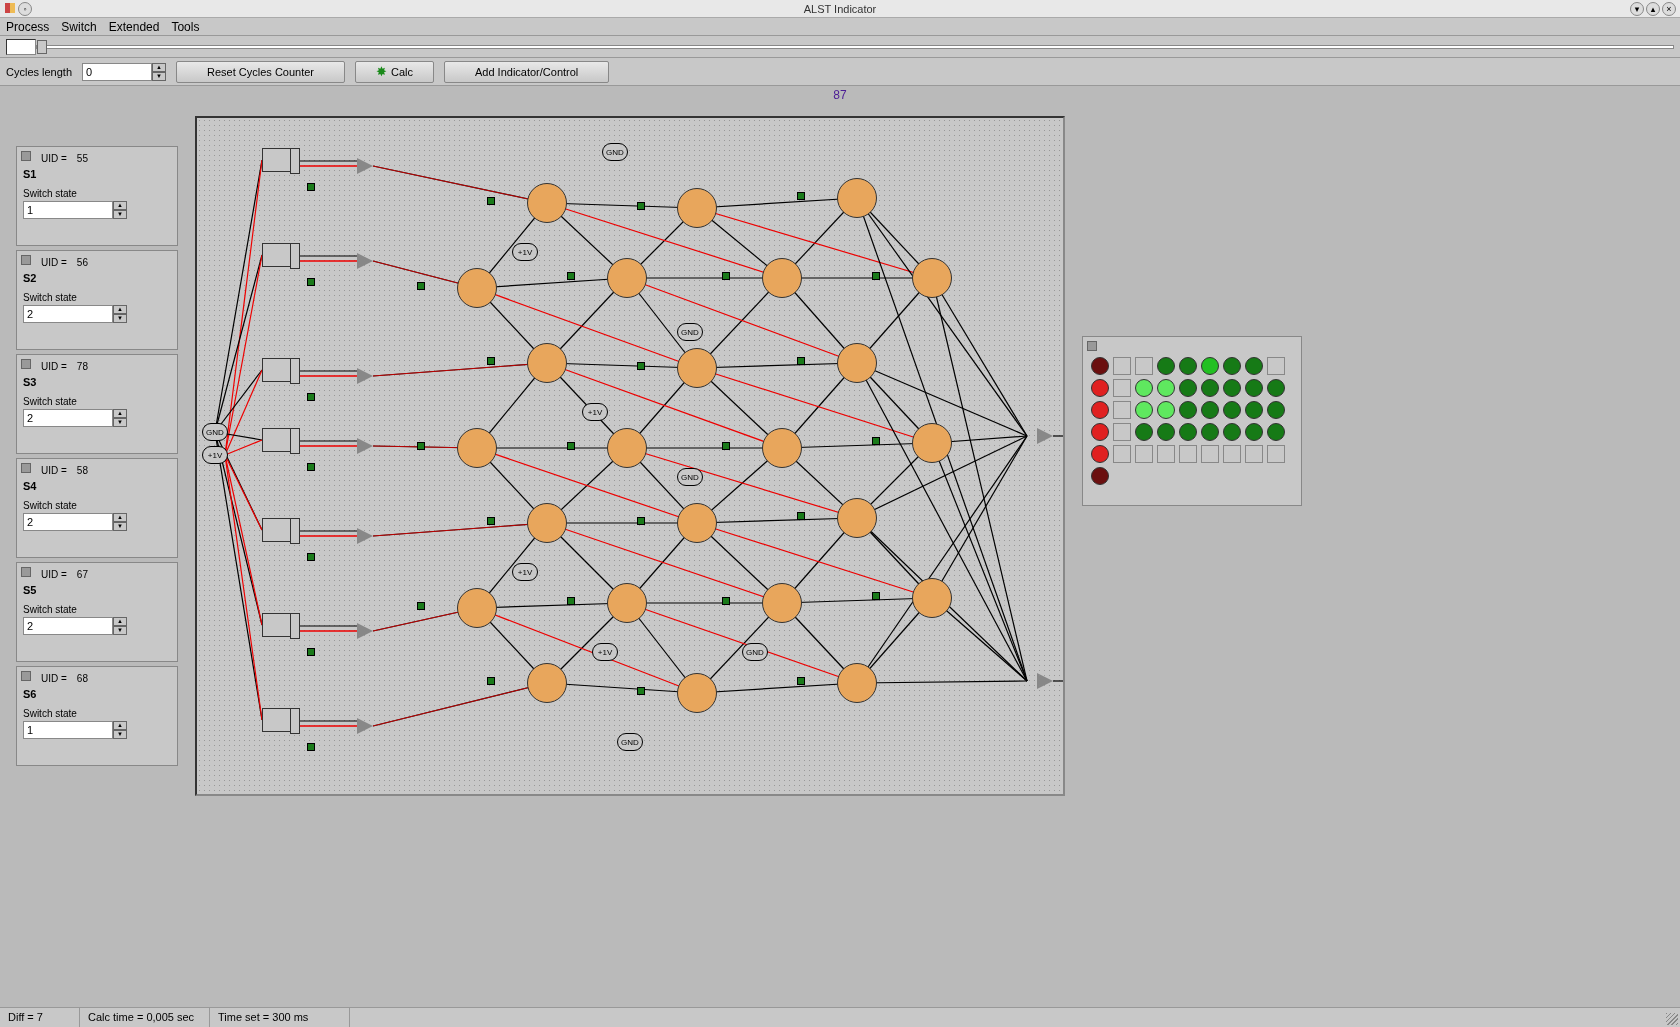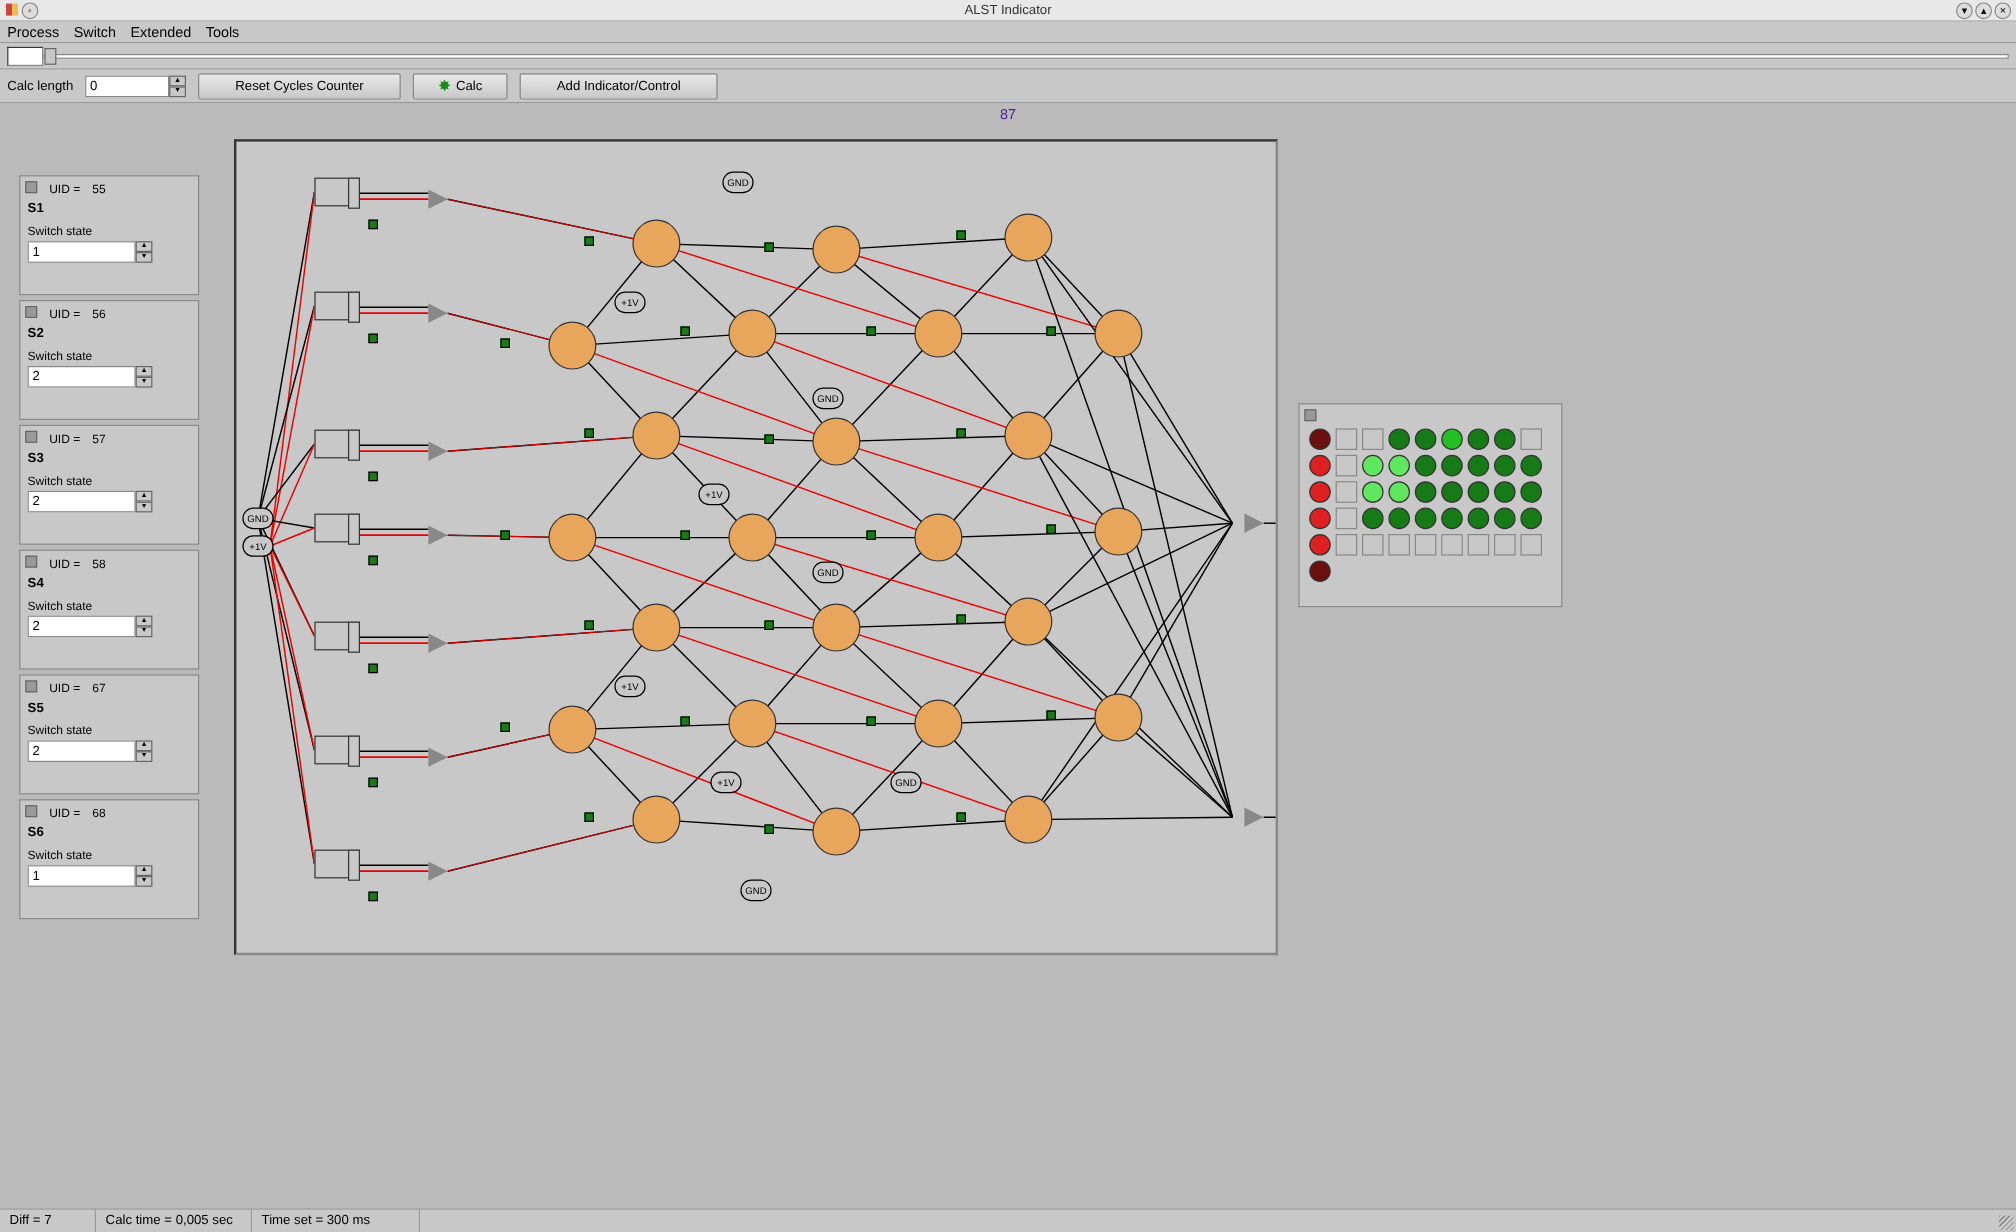--- a/index.html
+++ b/index.html
@@ -99,7 +99,7 @@
 </div>
 
 <div class="toolbar2">
-  <span class="tb-label">Calc length</span>
+  <span class="tb-label">Cycles length</span>
   <div class="spin">
     <input value="0" style="">
     <div class="spin-btns">

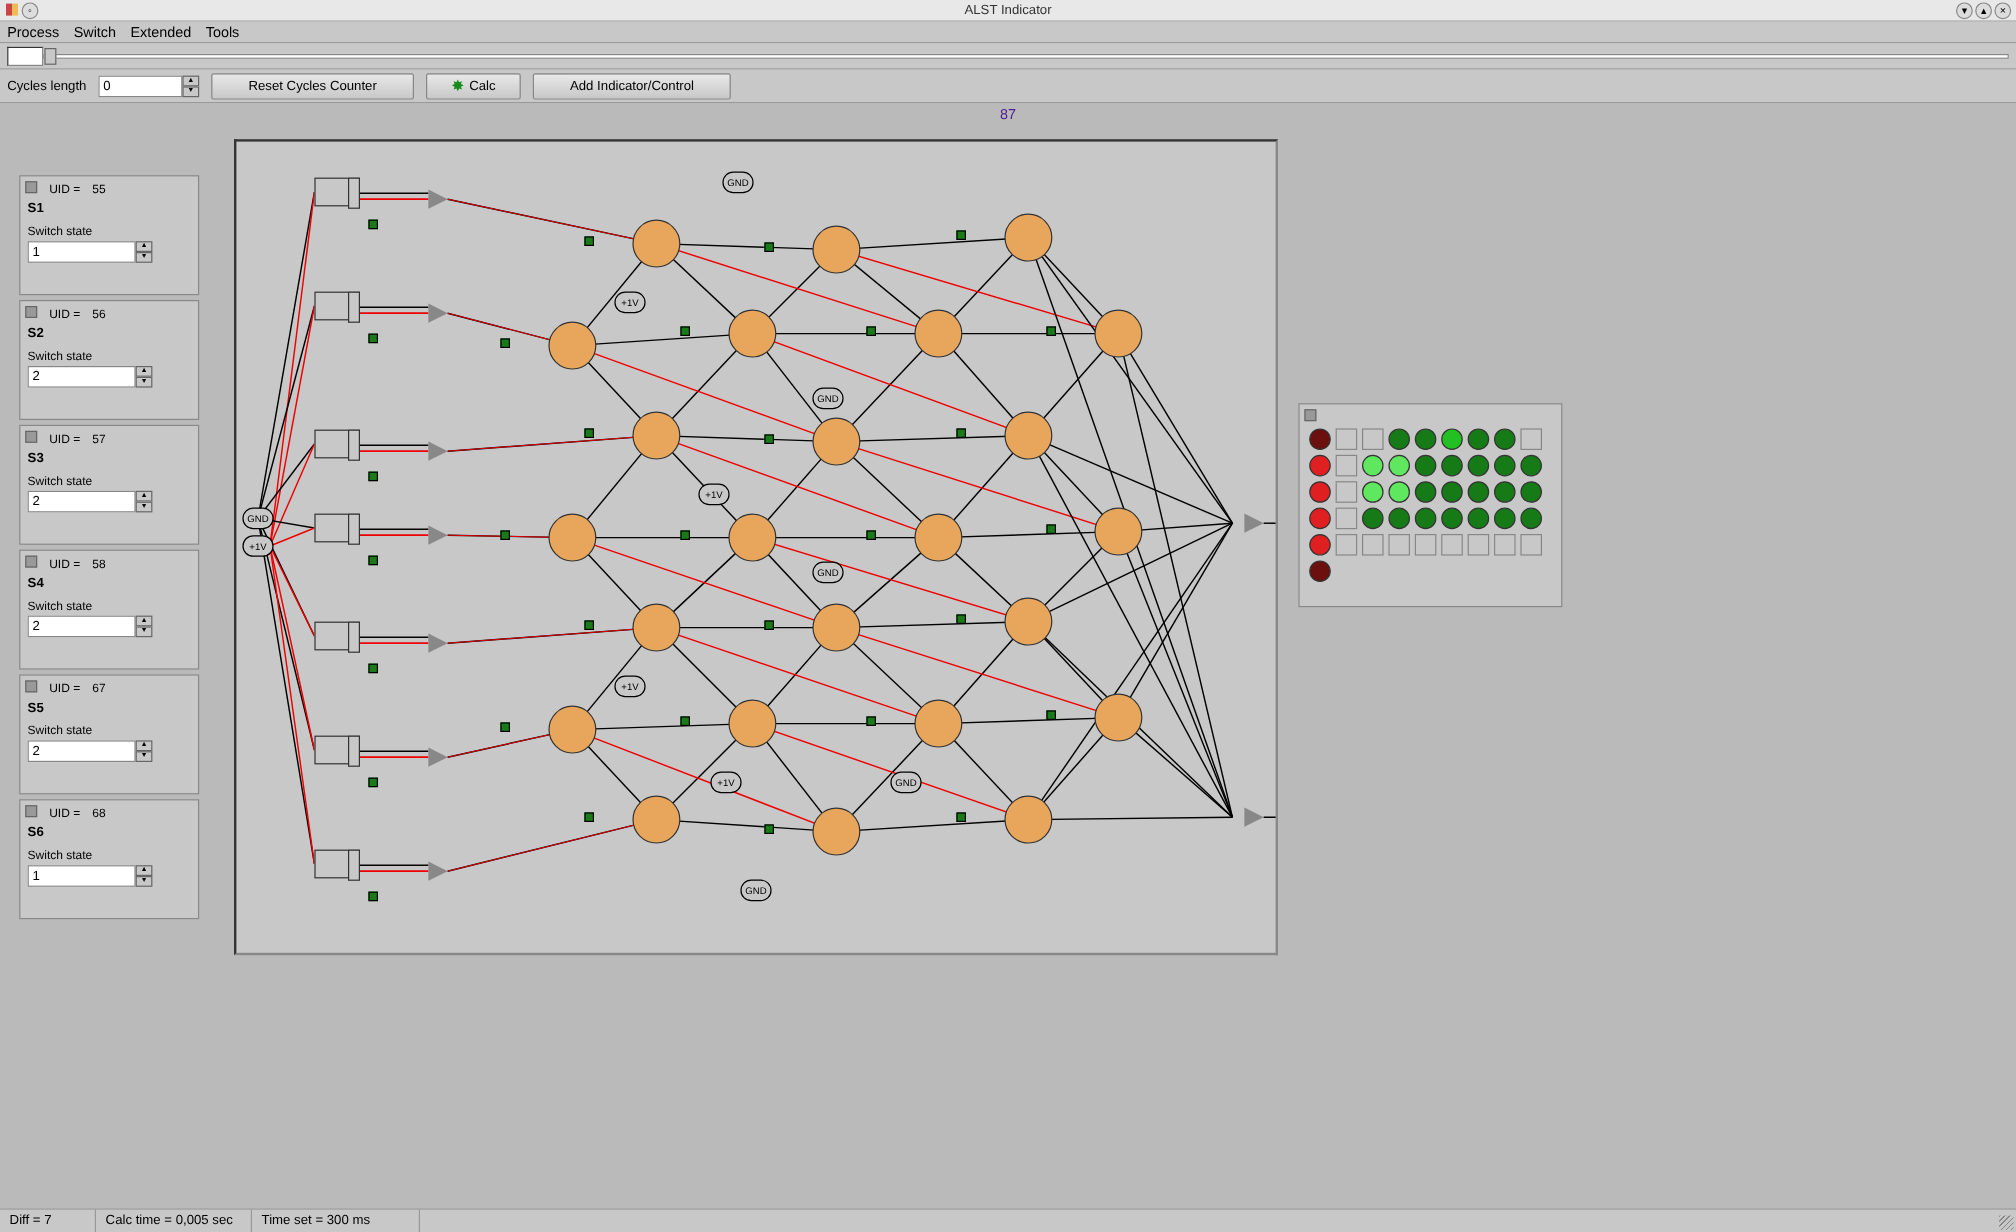--- a/index.html
+++ b/index.html
@@ -27,7 +27,7 @@
 .step-icon { color: #1a8a1a; font-size: 13px; }
 .main-area { position: absolute; top: 86px; left: 0; right: 0; bottom: 20px; background: #bababa; }
 .counter { position: absolute; top: 2px; left: 50%; transform: translateX(-50%); color: #4c1d95; font-size: 12px; }
-.sidebar { position: absolute; left: 16px; top: 60px; width: 150px; }
+.sidebar { position: absolute; left: 16px; top: 60px; width: 162px; }
 .control-card { background: #c8c8c8; border: 1px solid #888; margin-bottom: 4px; padding: 4px 6px 6px 6px; position: relative; height: 100px; }
 .card-handle { position: absolute; left: 4px; top: 4px; width: 10px; height: 10px; background: #999; border: 1px solid #666; }
 .card-row1 { margin-left: 18px; margin-top: 2px; font-size: 10px; }

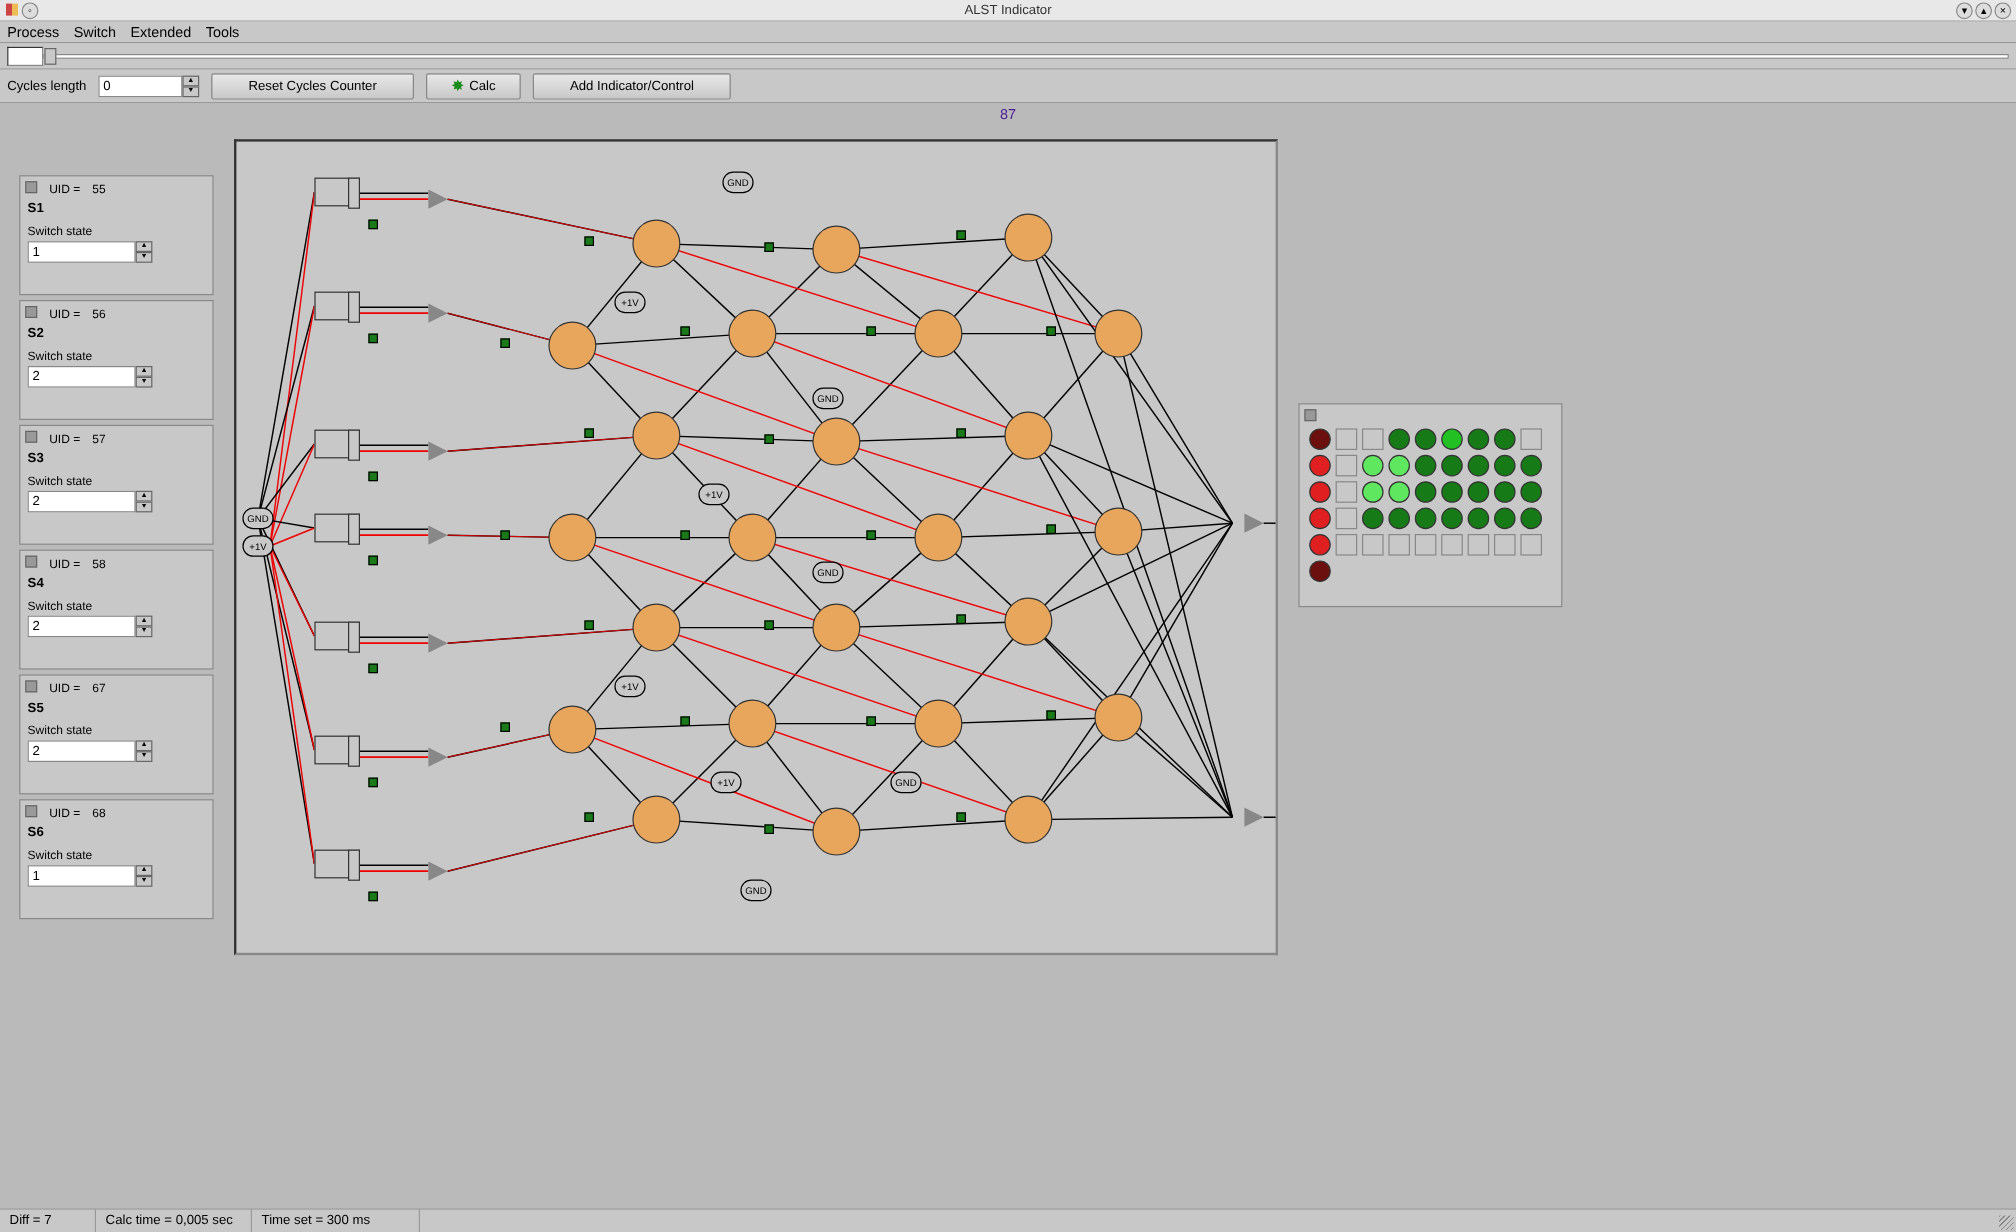--- a/index.html
+++ b/index.html
@@ -151,7 +151,7 @@
       </div>
       <div class="control-card">
         <div class="card-handle"></div>
-        <div class="card-row1">UID =<span class="uid-val">57</span></div>
+        <div class="card-row1">UID =<span class="uid-val">78</span></div>
         <div class="card-name">S3</div>
         <div class="card-lbl">Switch state</div>
         <div class="card-spin">

